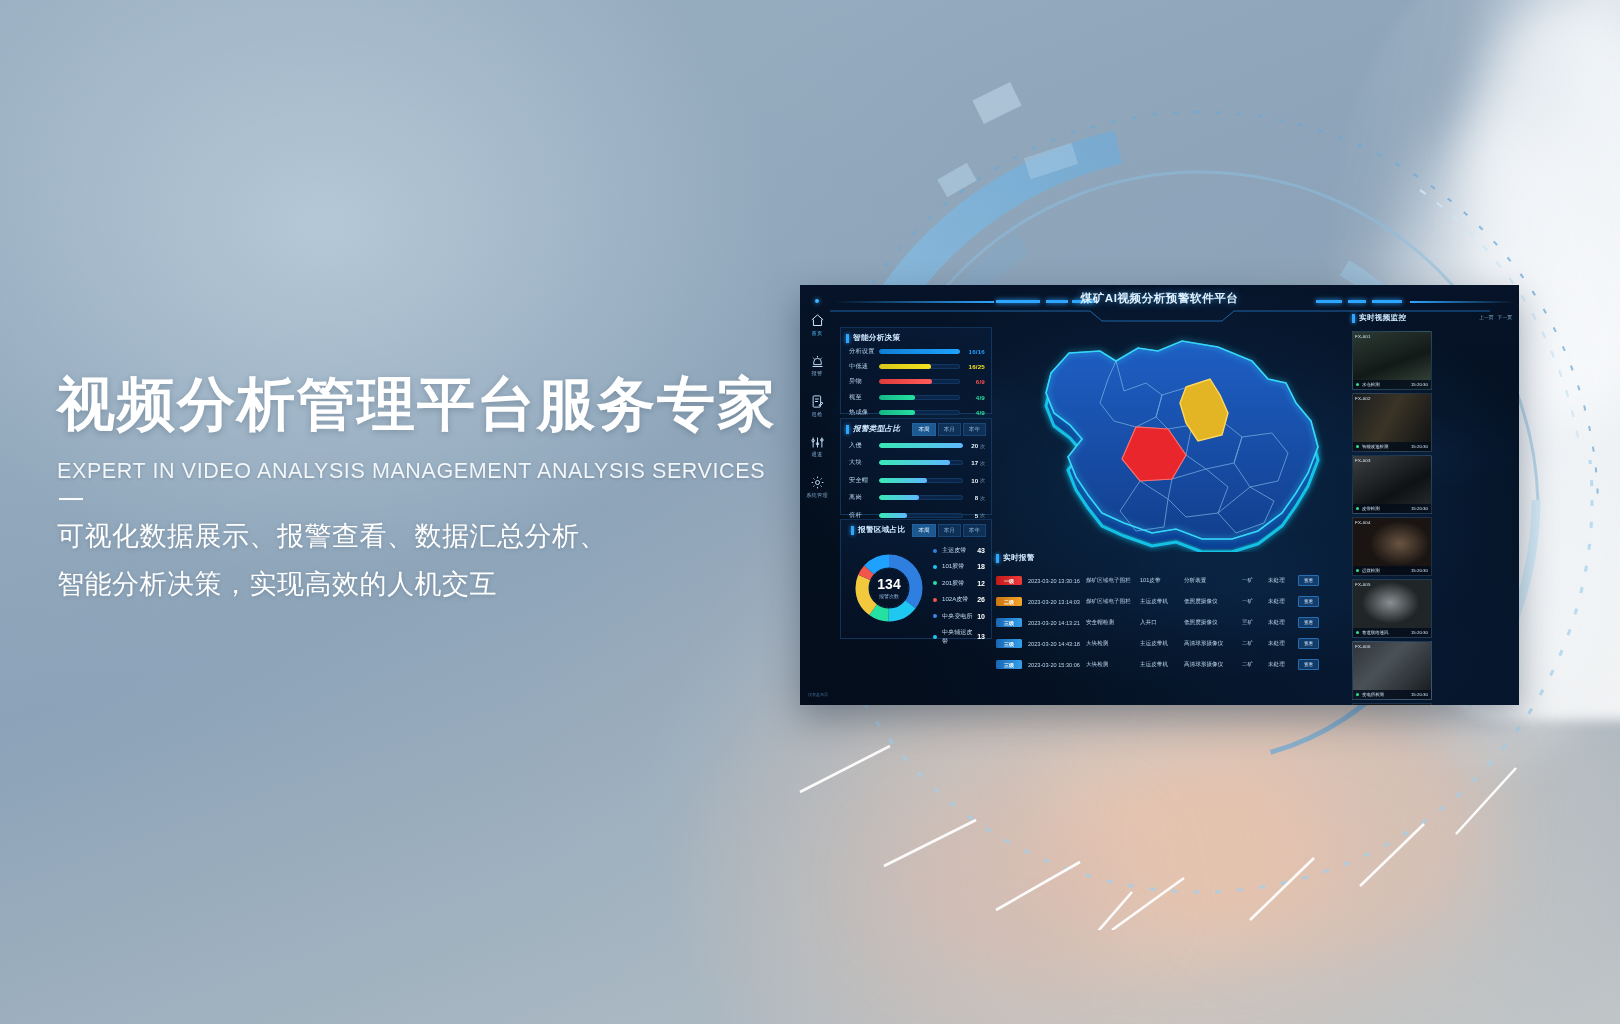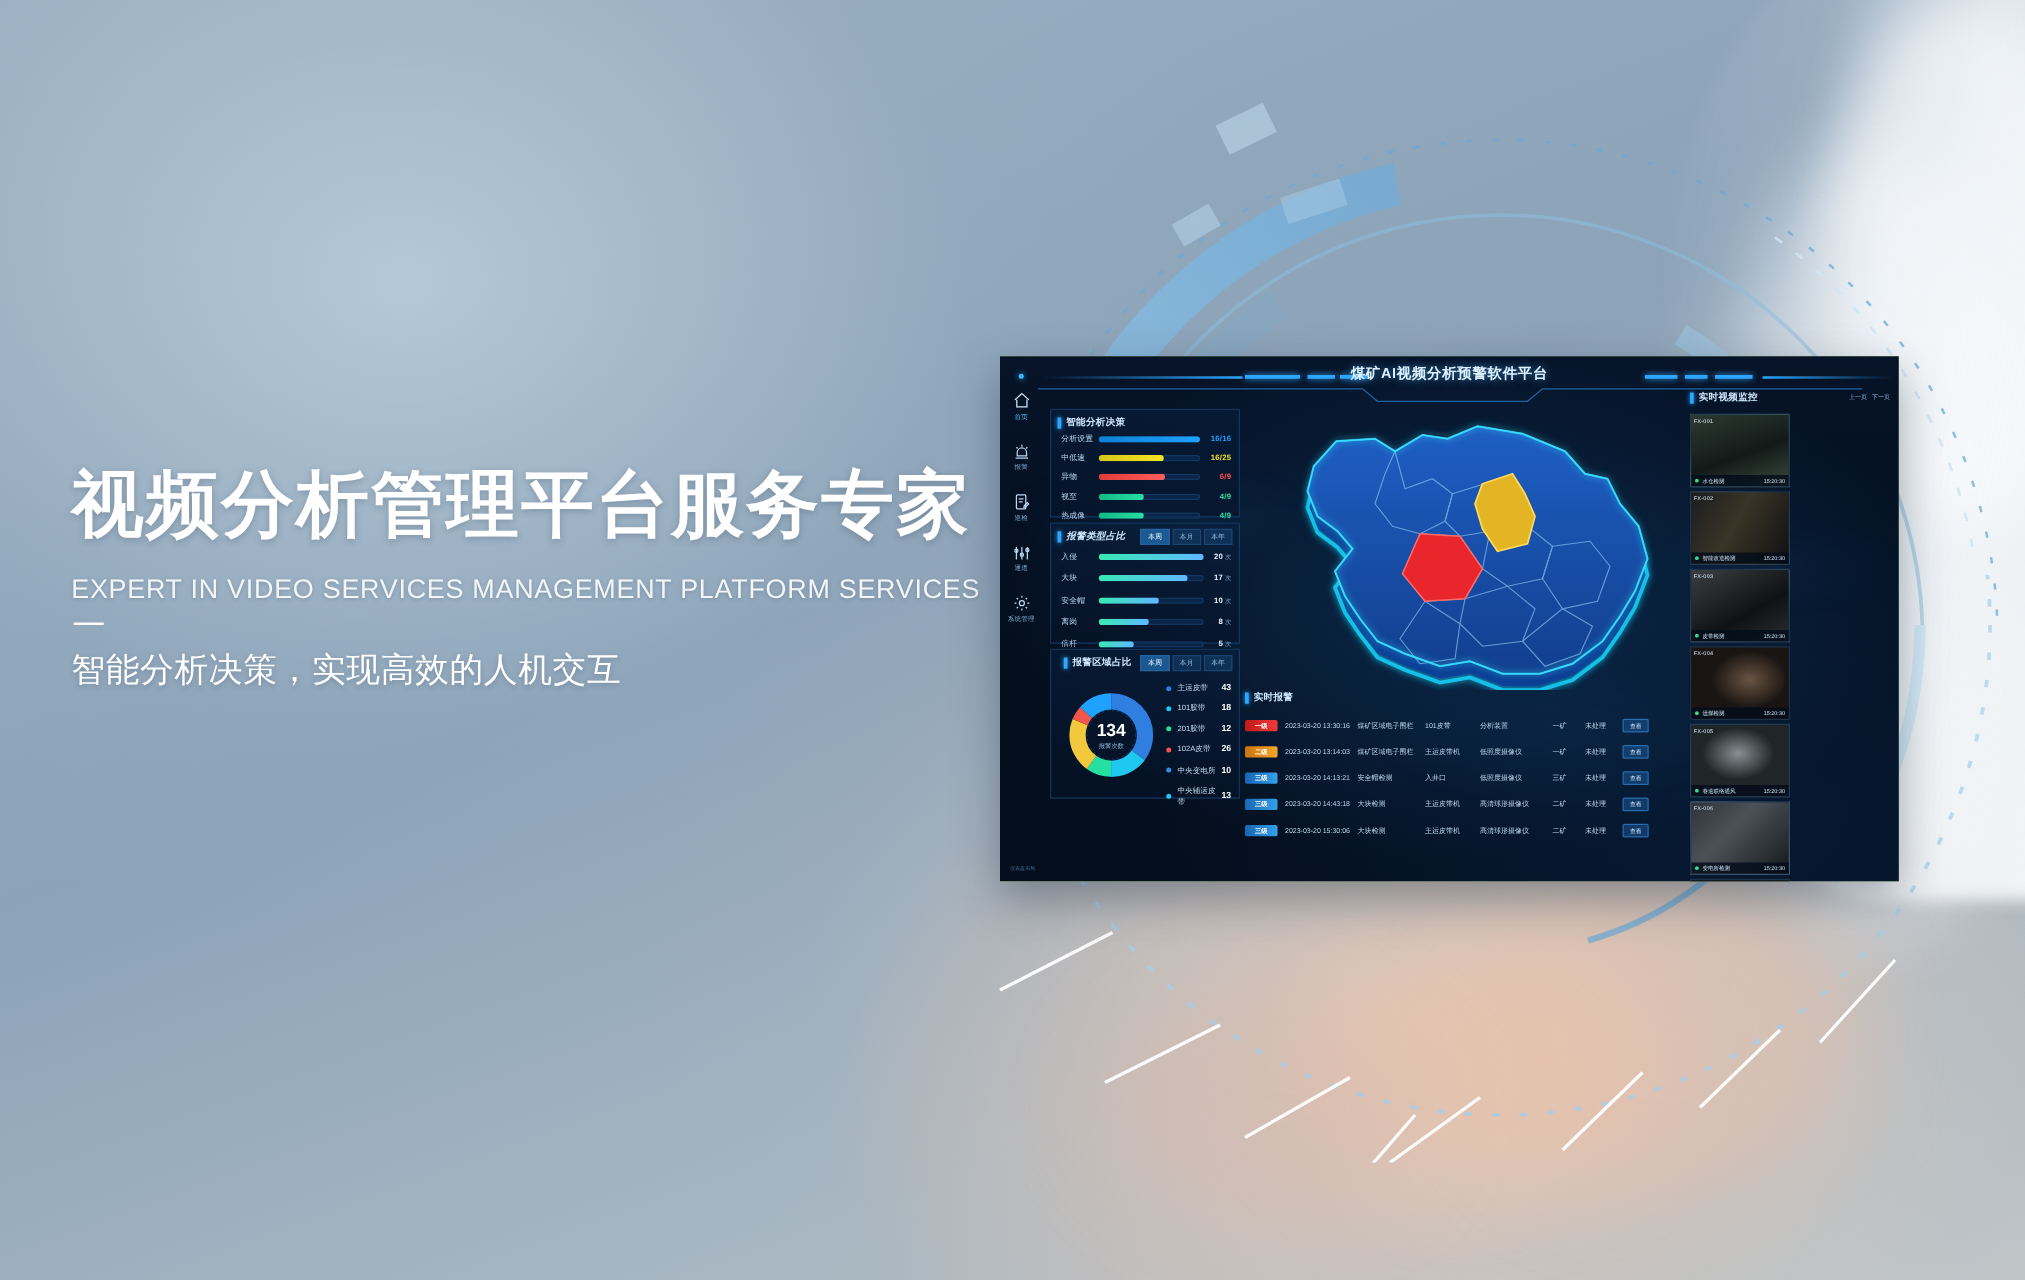--- a/index.html
+++ b/index.html
@@ -216,7 +216,7 @@
 
 <div id="hero">
   <div class="h1">视频分析管理平台服务专家</div>
-  <div class="h2">EXPERT IN VIDEO SERVICES MANAGEMENT PLATFORM SERVICES</div>
+  <div class="h2">EXPERT IN VIDEO ANALYSIS MANAGEMENT ANALYSIS SERVICES</div>
   <div class="rule"></div>
   <div class="h3">智能分析决策，实现高效的人机交互</div>
 </div>

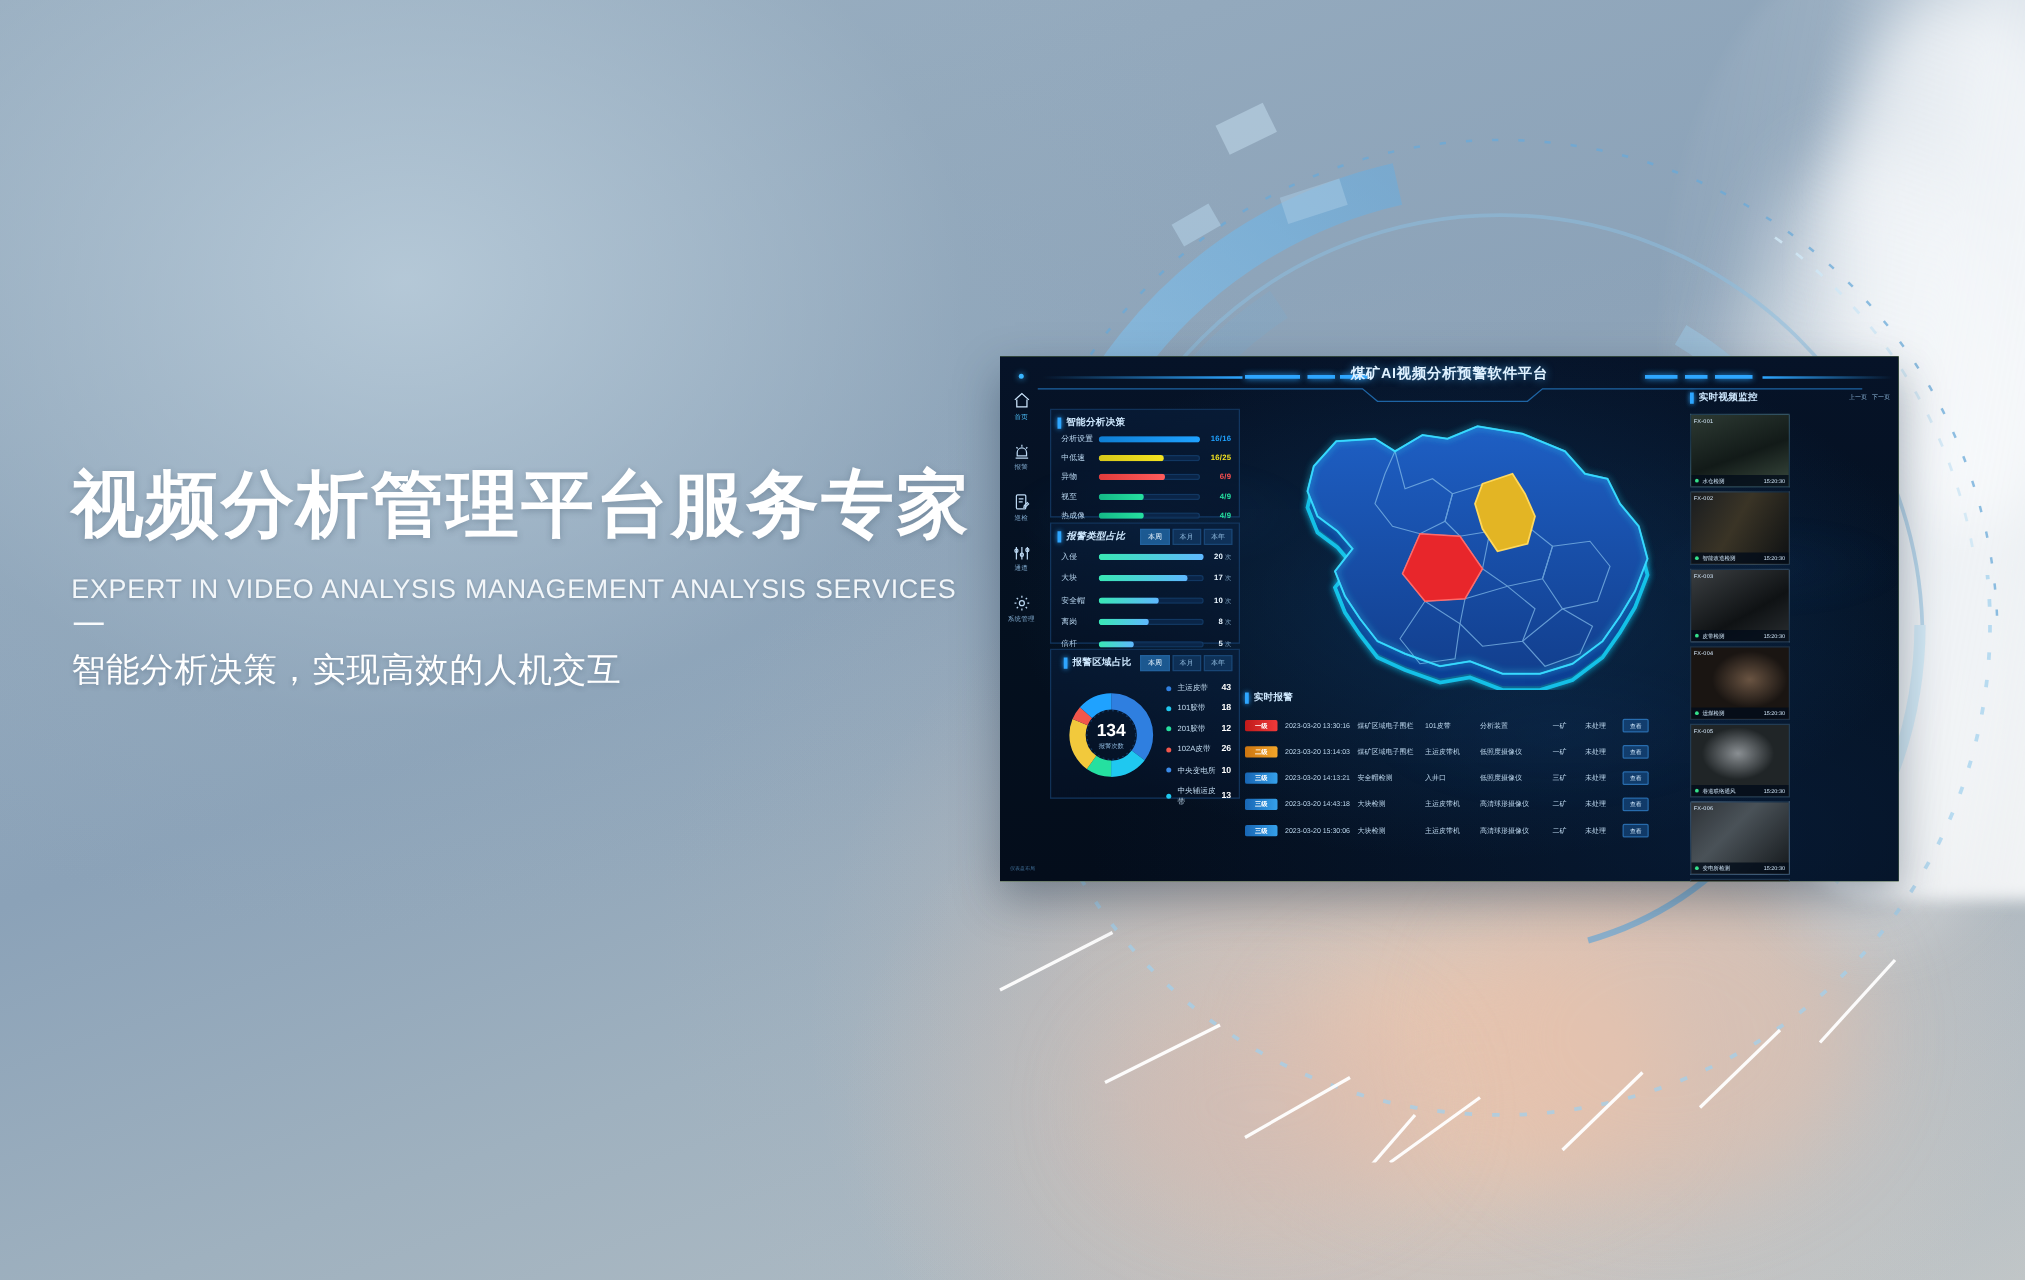--- a/index.html
+++ b/index.html
@@ -218,6 +218,7 @@
   <div class="h1">视频分析管理平台服务专家</div>
   <div class="h2">EXPERT IN VIDEO ANALYSIS MANAGEMENT ANALYSIS SERVICES</div>
   <div class="rule"></div>
+  <div class="h3">可视化数据展示、报警查看、数据汇总分析、</div>
   <div class="h3">智能分析决策，实现高效的人机交互</div>
 </div>
 

